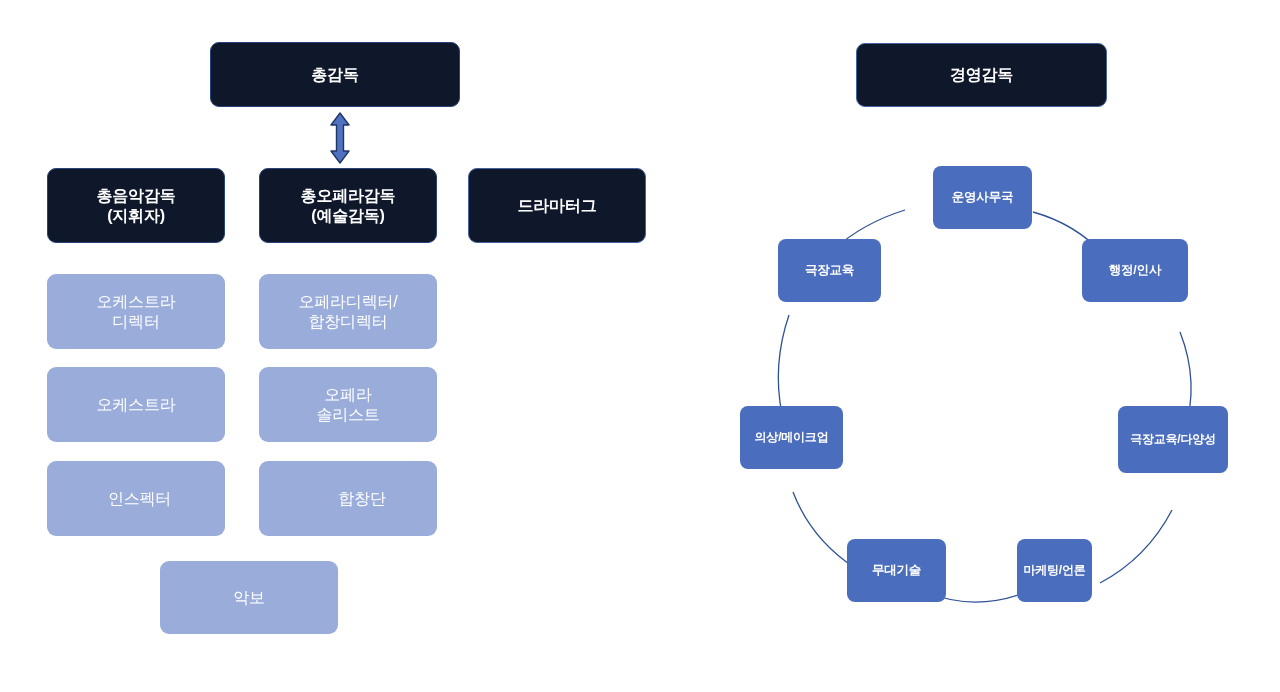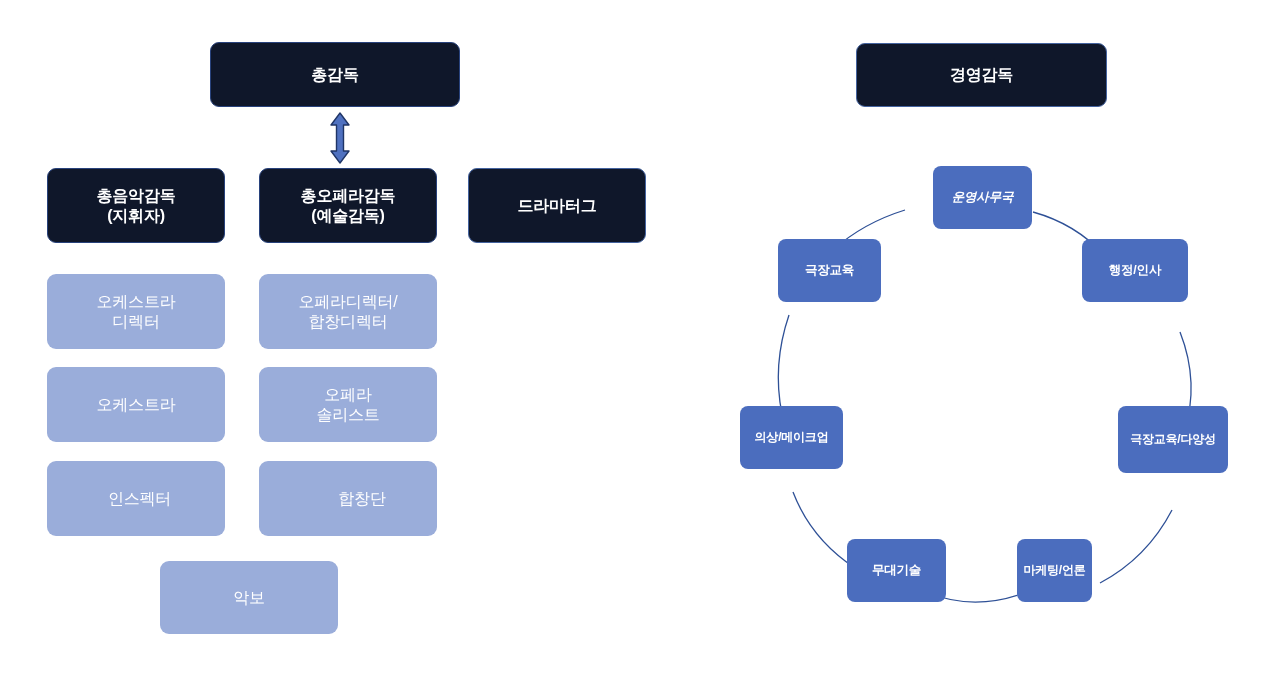--- a/index.html
+++ b/index.html
@@ -148,7 +148,7 @@
       </g>
     </svg>
 
-    <div class="box node" style="left:933px; top:166px; width:99px; height:63px;font-style:italic;">운영사무국</div>
+    <div class="box node" style="left:933px; top:166px; width:99px; height:63px;">운영사무국</div>
 
     <div class="box node" style="left:1082px; top:239px; width:106px; height:63px;">행정/인사</div>
 

